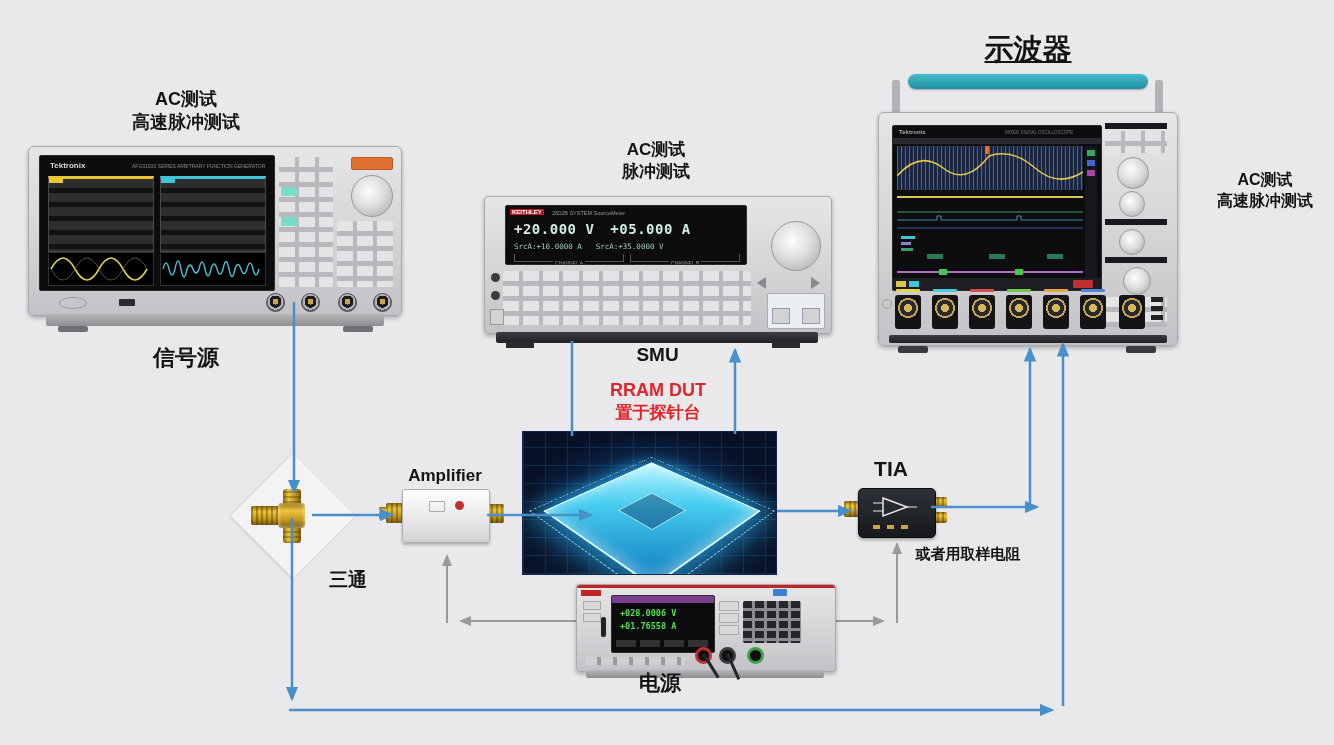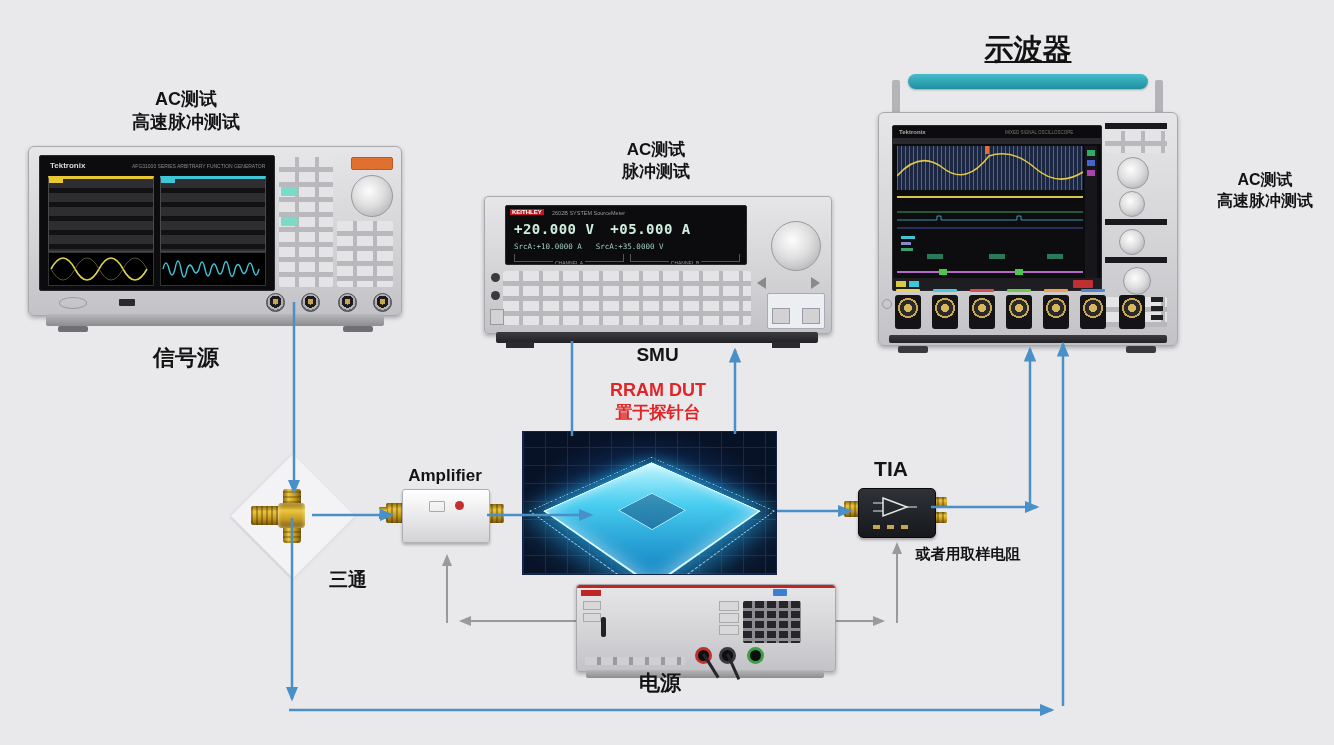--- a/index.html
+++ b/index.html
@@ -281,6 +281,15 @@
     <div class="body" style="left:0;top:0;width:258px;height:86px;border-radius:3px;">
       <div class="abs" style="left:0;top:0;width:258px;height:3px;background:#c02525;border-radius:3px 3px 0 0;"></div>
       <div class="abs" style="left:4px;top:5px;width:20px;height:6px;background:#c02525;"></div>
+      <div class="screen" style="left:34px;top:10px;width:102px;height:56px;">
+        <div class="abs" style="left:0;top:0;width:102px;height:7px;background:#7a3f8f;"></div>
+        <div class="abs mono" style="left:8px;top:12px;font-size:8.5px;font-weight:bold;color:#52e052;">+028.0006 V</div>
+        <div class="abs mono" style="left:8px;top:25px;font-size:8.5px;font-weight:bold;color:#52e052;">+01.76558 A</div>
+        <div class="abs" style="left:4px;top:44px;width:20px;height:7px;background:#333;"></div>
+        <div class="abs" style="left:28px;top:44px;width:20px;height:7px;background:#333;"></div>
+        <div class="abs" style="left:52px;top:44px;width:20px;height:7px;background:#333;"></div>
+        <div class="abs" style="left:76px;top:44px;width:20px;height:7px;background:#333;"></div>
+      </div>
       <div class="abs" style="left:6px;top:16px;width:16px;height:7px;background:#d8d8db;border:1px solid #aaa;"></div>
       <div class="abs" style="left:6px;top:28px;width:16px;height:7px;background:#d8d8db;border:1px solid #aaa;"></div>
       <div class="abs" style="left:24px;top:32px;width:5px;height:20px;background:#222;border-radius:2px;"></div>

